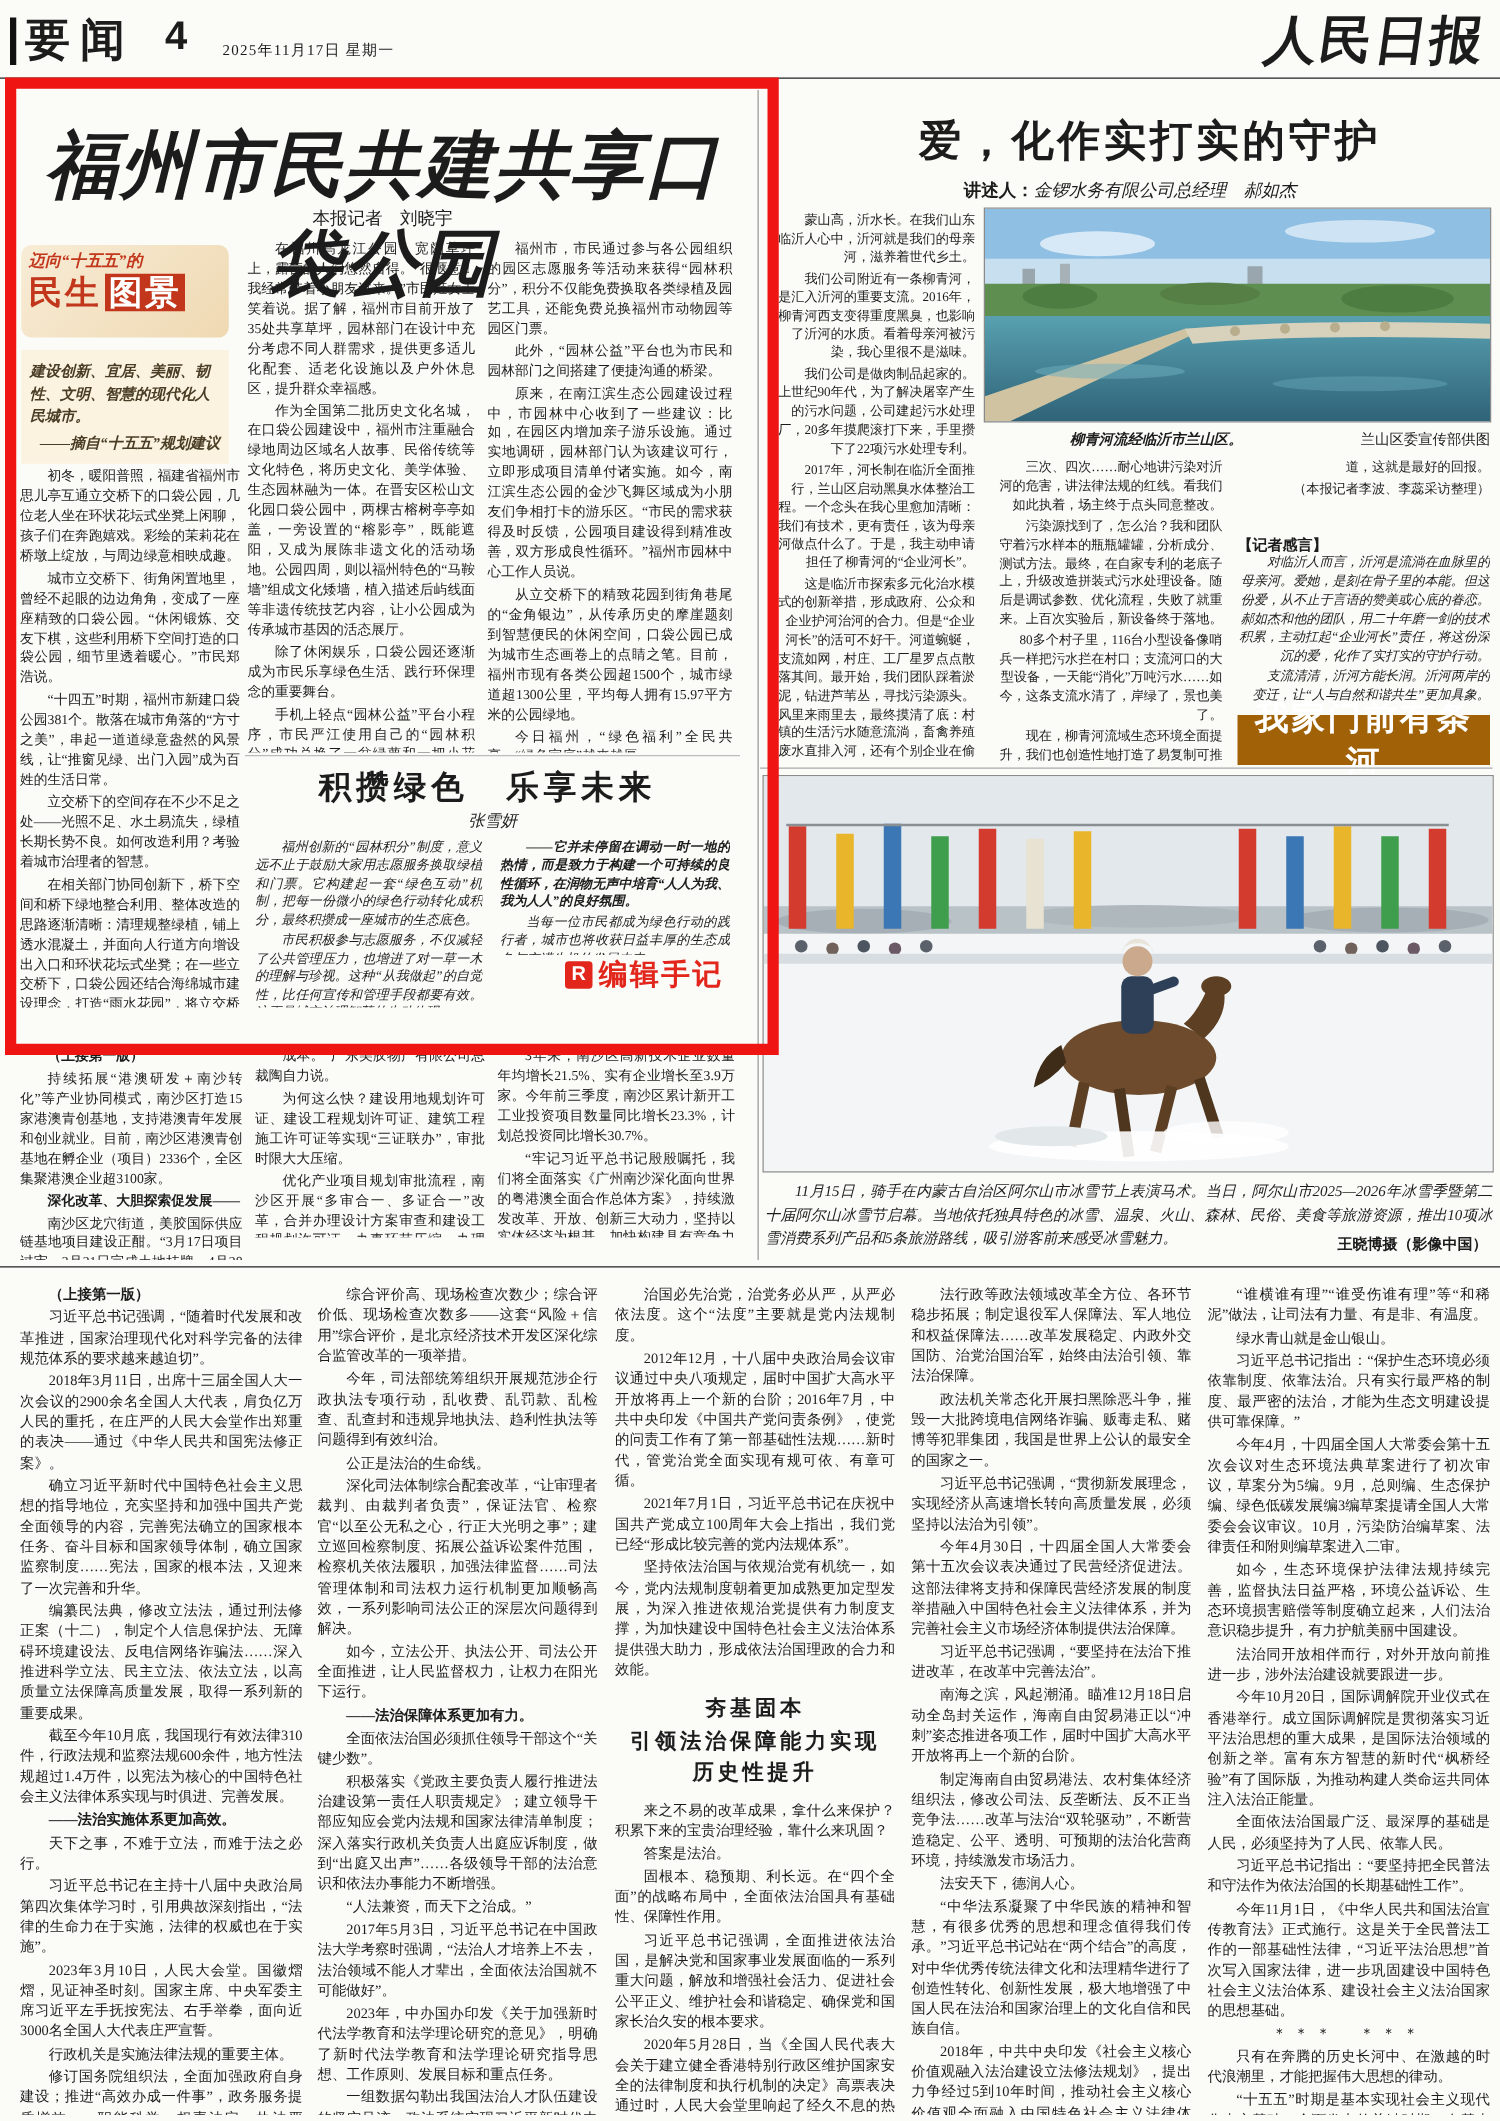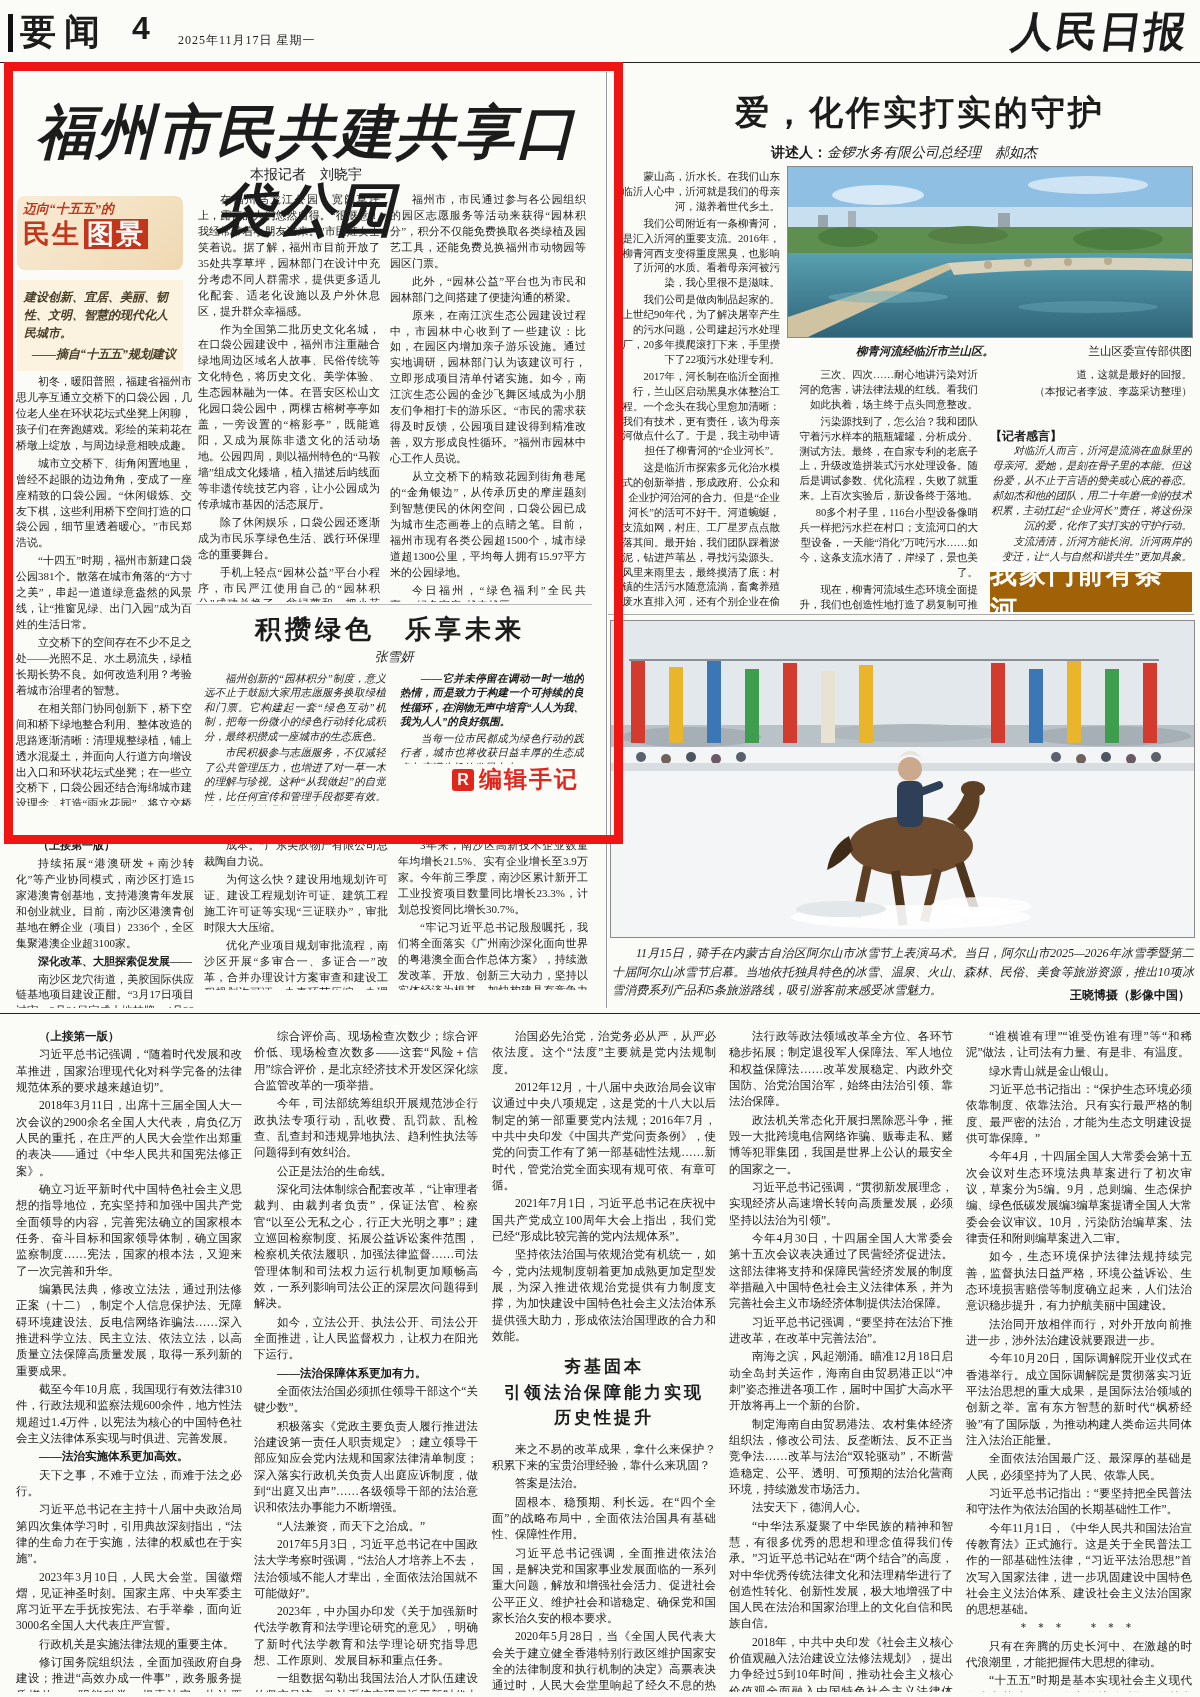--- a/index.html
+++ b/index.html
@@ -14,7 +14,7 @@
   .col p{font-size:11px;line-height:1.45;}
   .law .col p{font-size:11.5px;line-height:1.42;}
   .kai p, .kai{font-style:italic;}
-  .sans{font-family:"Liberation Sans",sans-serif;}
+  .sans{font-family:"Liberation Sans",sans-serif;text-align:center;}
   .center{text-align:center;}
   .hr{background:#222;height:1px;}
   .vr{background:#9a9a9a;width:1px;}

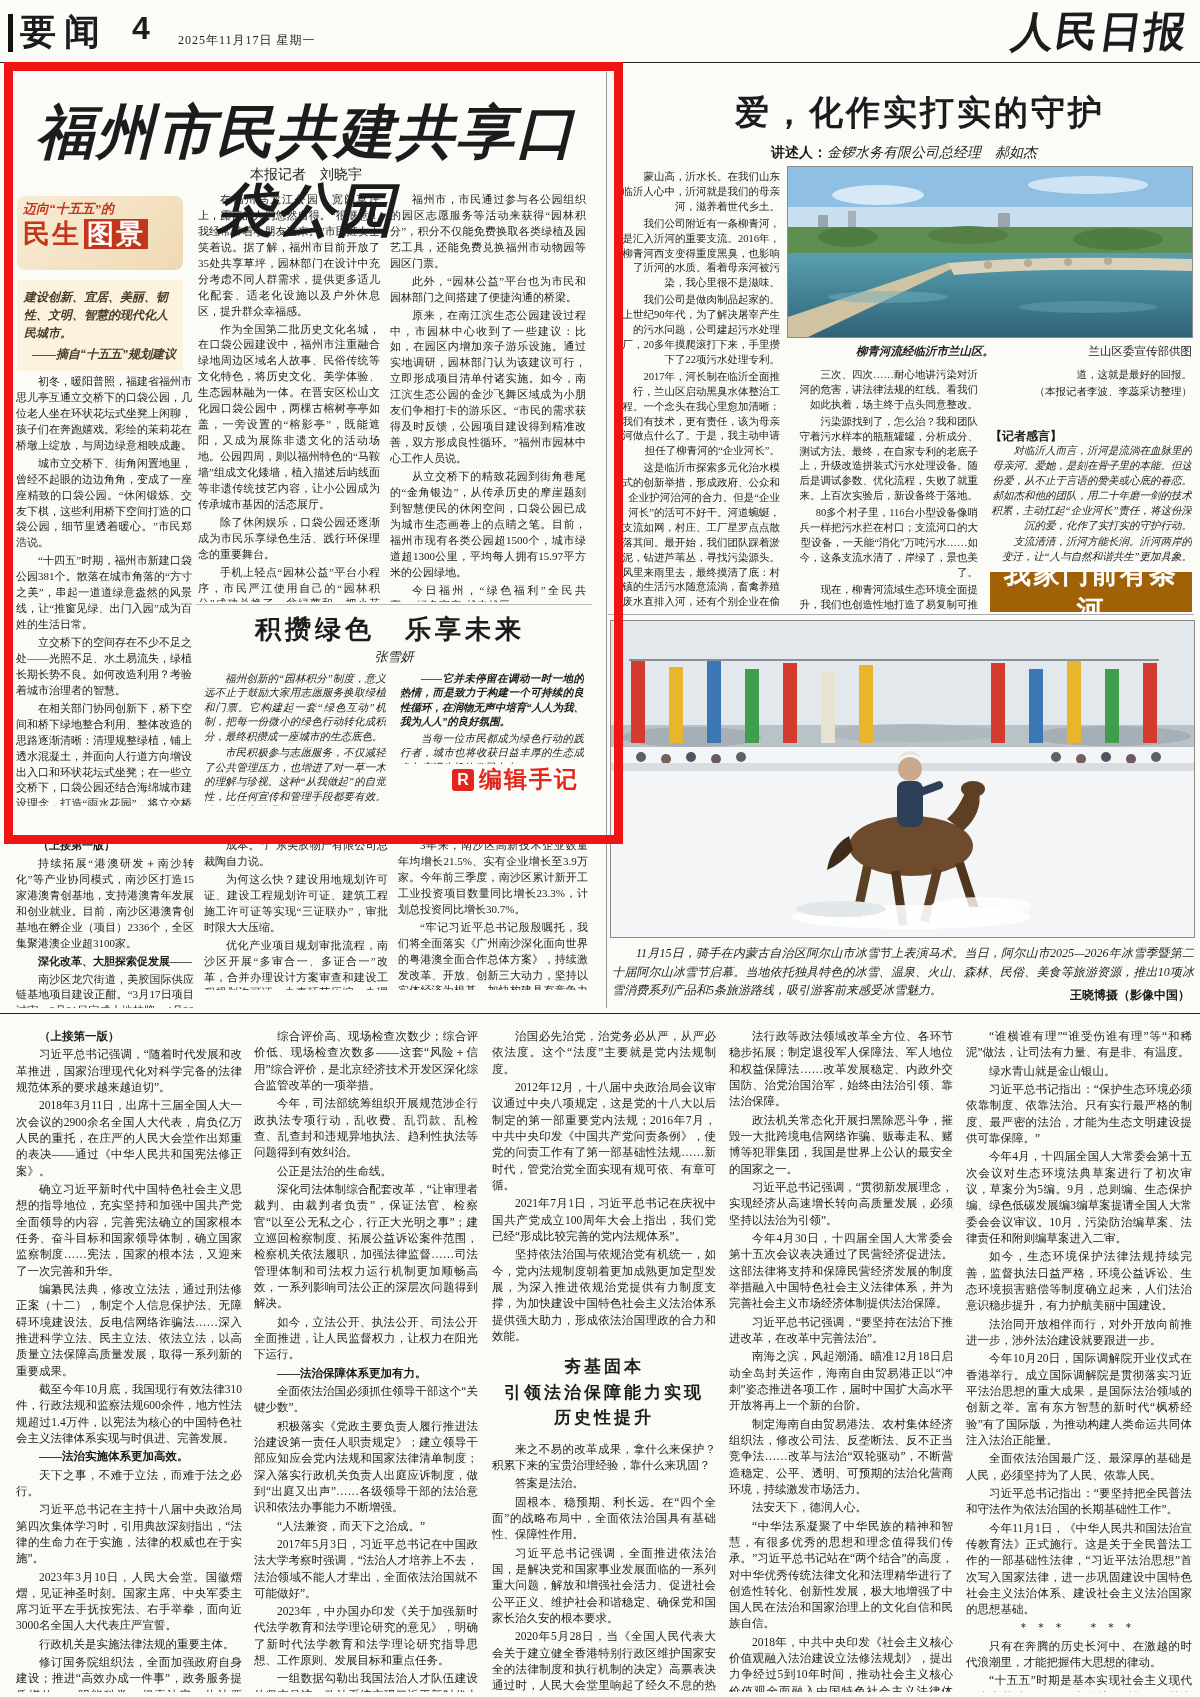--- a/index.html
+++ b/index.html
@@ -302,7 +302,7 @@
     <div class="abs col" style="left:492px;top:1028px;width:224px;height:664px;">
       <div>
           <p>治国必先治党，治党务必从严，从严必依法度。这个“法度”主要就是党内法规制度。</p>
-          <p>2012年12月，十八届中央政治局会议审议通过中央八项规定，这是党的十八大以后制定的第一部重要党内法规；2016年7月，中共中央印发《中国共产党问责条例》，使党的问责工作有了第一部基础性法规……新时代，管党治党全面实现有规可依、有章可循。</p>
+          <p>2012年12月，十八届中央政治局会议审议通过中央八项规定，届时中国扩大高水平开放将再上一个新的台阶；2016年7月，中共中央印发《中国共产党问责条例》，使党的问责工作有了第一部基础性法规……新时代，管党治党全面实现有规可依、有章可循。</p>
           <p>2021年7月1日，习近平总书记在庆祝中国共产党成立100周年大会上指出，我们党已经“形成比较完善的党内法规体系”。</p>
           <p>坚持依法治国与依规治党有机统一，如今，党内法规制度朝着更加成熟更加定型发展，为深入推进依规治党提供有力制度支撑，为加快建设中国特色社会主义法治体系提供强大助力，形成依法治国理政的合力和效能。</p>
         </div>

